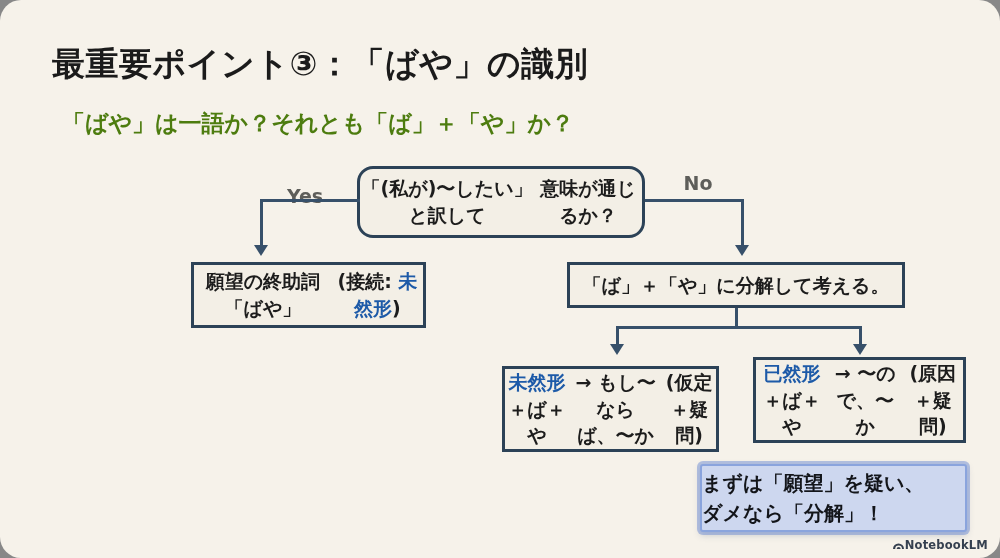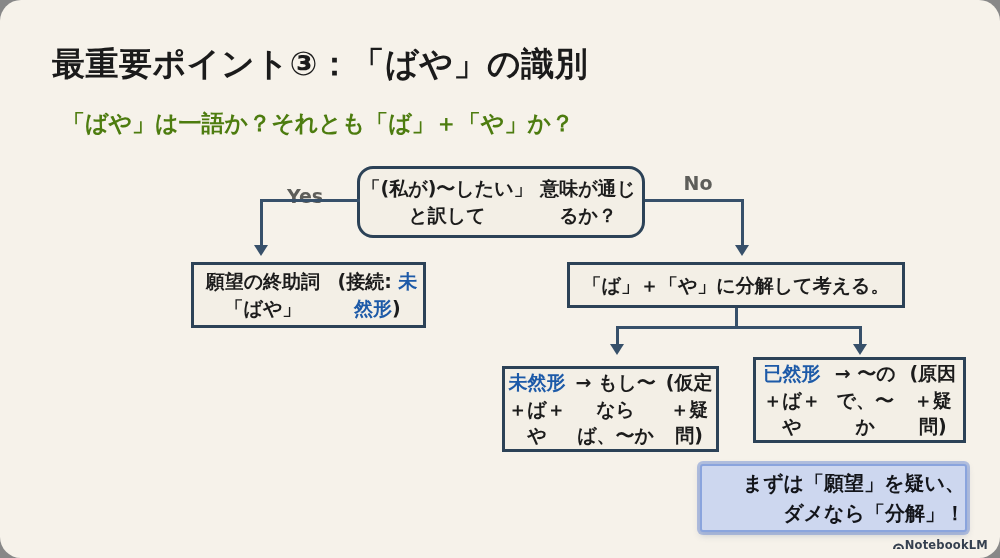--- a/index.html
+++ b/index.html
@@ -72,7 +72,7 @@
     border-radius:3px;
     box-shadow:0 0 0 3px rgba(122,150,214,.55),0 3px 7px rgba(50,70,120,.25);
     display:flex;flex-direction:column;
-    align-items:flex-end;justify-content:center;
+    align-items:flex-start;justify-content:center;
     text-align:center;
     font-size:20px;font-weight:800;color:#13151a;
     line-height:1.5;

